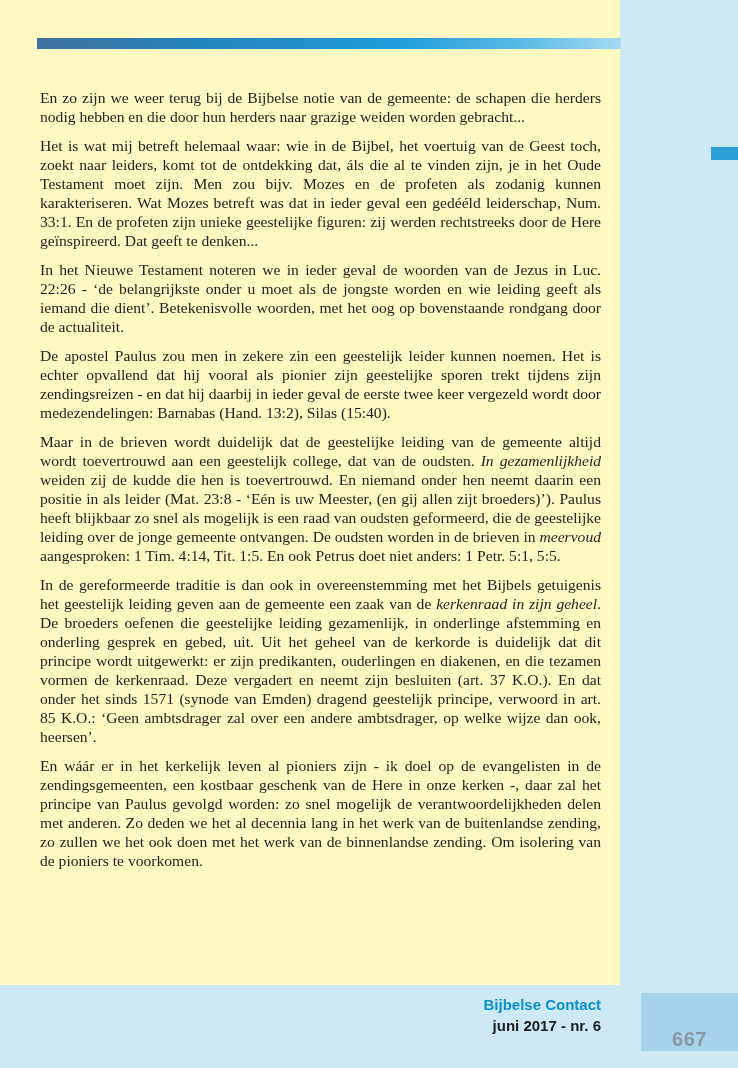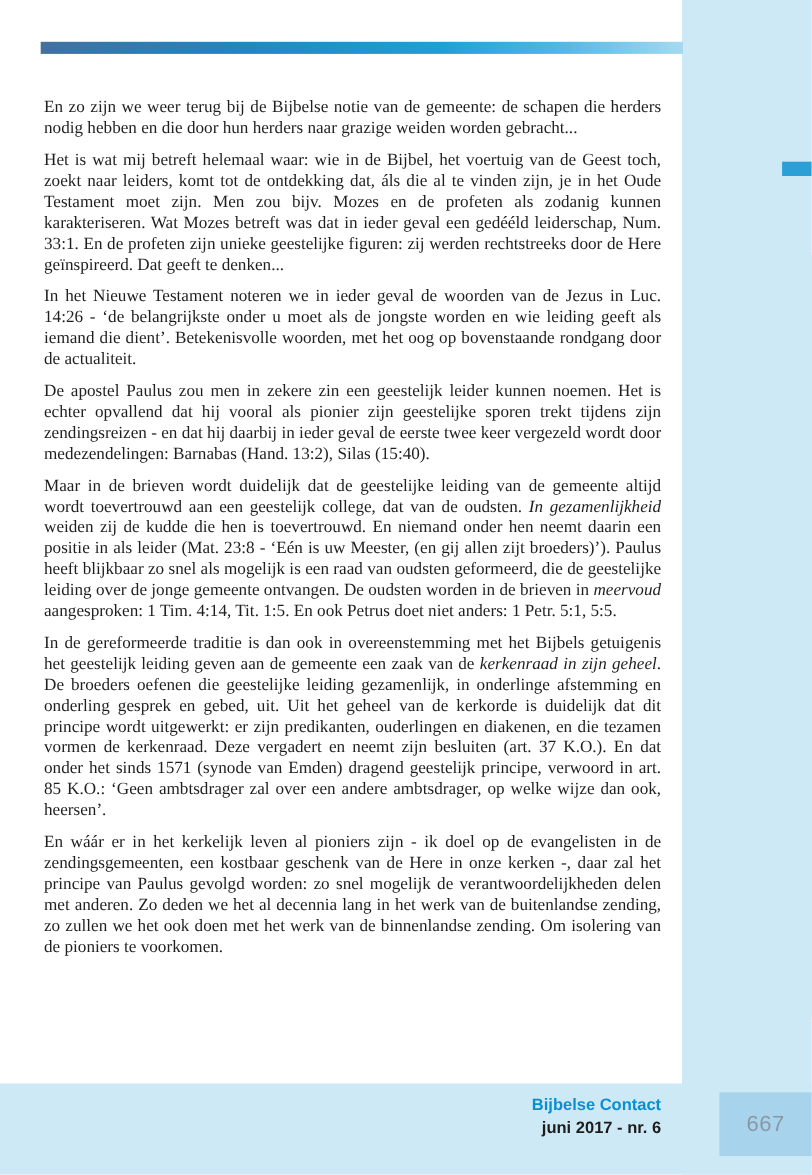--- a/index.html
+++ b/index.html
@@ -8,7 +8,7 @@
   .page {
     position:relative;
     width:738px; height:1068px;
-    background:#ffffff;
+    background:#fef9c3;
     overflow:hidden;
     font-family:"Liberation Serif", serif;
   }

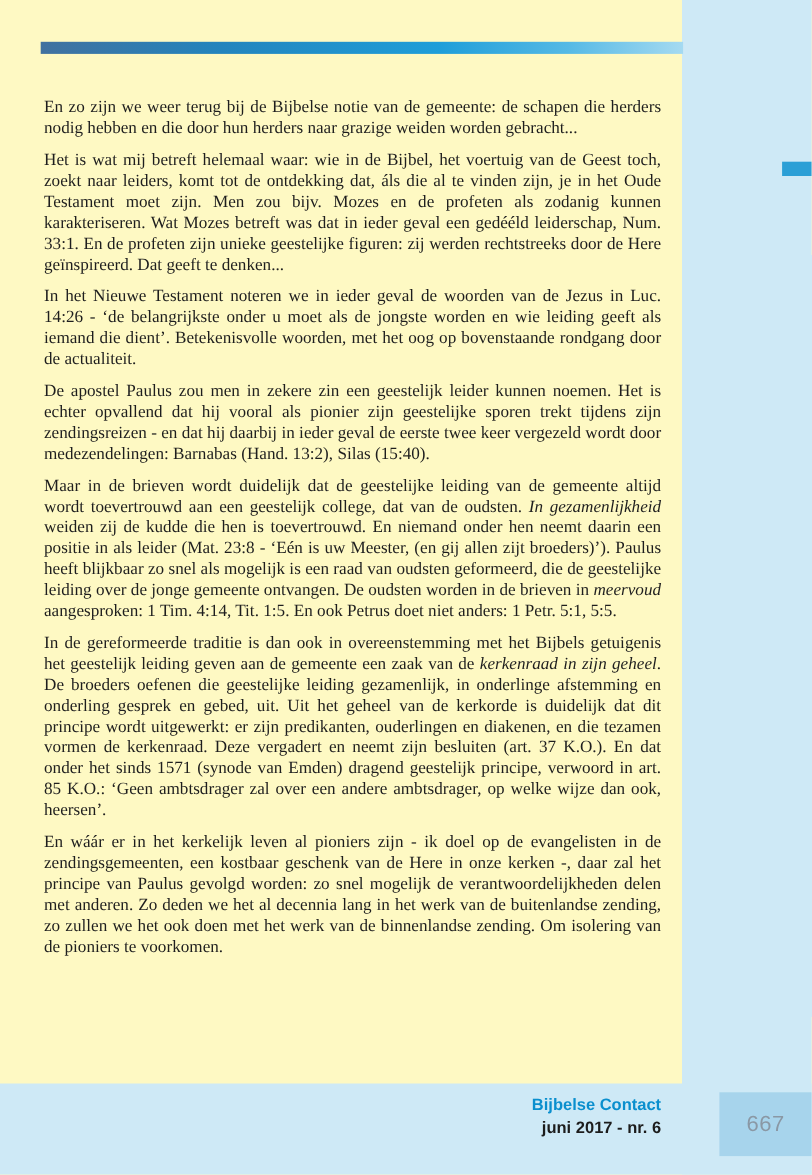--- a/index.html
+++ b/index.html
@@ -83,7 +83,7 @@
   <div class="article">
       <p><span>En zo zijn we weer terug bij de Bijbelse notie van de gemeente: de schapen die herders nodig hebben en die door hun herders naar grazige weiden worden gebracht...</span></p>
       <p><span>Het is wat mij betreft helemaal waar: wie in de Bijbel, het voertuig van de Geest toch, zoekt naar leiders, komt tot de ontdekking dat, áls die al te vinden zijn, je in het Oude Testament moet zijn. Men zou bijv. Mozes en de profeten als zodanig kunnen karakteriseren. Wat Mozes betreft was dat in ieder geval een gedééld leiderschap, Num. 33:1. En de profeten zijn unieke geestelijke figuren: zij werden rechtstreeks door de Here geïnspireerd. Dat geeft te denken...</span></p>
-      <p><span>In het Nieuwe Testament noteren we in ieder geval de woorden van de Jezus in Luc. 14:26 - ‘de belangrijkste onder u moet als de jongste worden en wie leiding geeft als iemand die dient’. Betekenisvolle woorden, met het oog op bovenstaande rondgang door de actualiteit.</span></p>
+      <p><span>In het Nieuwe Testament noteren we in ieder geval de woorden van de Jezus in Luc. 22:26 - ‘de belangrijkste onder u moet als de jongste worden en wie leiding geeft als iemand die dient’. Betekenisvolle woorden, met het oog op bovenstaande rondgang door de actualiteit.</span></p>
       <p><span>De apostel Paulus zou men in zekere zin een geestelijk leider kunnen noemen. Het is echter opvallend dat hij vooral als pionier zijn geestelijke sporen trekt tijdens zijn zendingsreizen - en dat hij daarbij in ieder geval de eerste twee keer vergezeld wordt door medezendelingen: Barnabas (Hand. 13:2), Silas (15:40).</span></p>
       <p><span>Maar in de brieven wordt duidelijk dat de geestelijke leiding van de gemeente altijd wordt toevertrouwd aan een geestelijk college, dat van de oudsten. </span><em>In gezamenlijkheid</em><span> weiden zij de kudde die hen is toevertrouwd. En niemand onder hen neemt daarin een positie in als leider (Mat. 23:8 - ‘Eén is uw Meester, (en gij allen zijt broeders)’). Paulus heeft blijkbaar zo snel als mogelijk is een raad van oudsten geformeerd, die de geestelijke leiding over de jonge gemeente ontvangen. De oudsten worden in de brieven in </span><em>meervoud</em><span> aangesproken: 1 Tim. 4:14, Tit. 1:5. En ook Petrus doet niet anders: 1 Petr. 5:1, 5:5.</span></p>
       <p><span>In de gereformeerde traditie is dan ook in overeenstemming met het Bijbels getuigenis het geestelijk leiding geven aan de gemeente een zaak van de </span><em>kerkenraad in zijn geheel</em><span>. De broeders oefenen die geestelijke leiding gezamenlijk, in onderlinge afstemming en onderling gesprek en gebed, uit. Uit het geheel van de kerkorde is duidelijk dat dit principe wordt uitgewerkt: er zijn predikanten, ouderlingen en diakenen, en die tezamen vormen de kerkenraad. Deze vergadert en neemt zijn besluiten (art. 37 K.O.). En dat onder het sinds 1571 (synode van Emden) dragend geestelijk principe, verwoord in art. 85 K.O.: ‘Geen ambtsdrager zal over een andere ambtsdrager, op welke wijze dan ook, heersen’.</span></p>

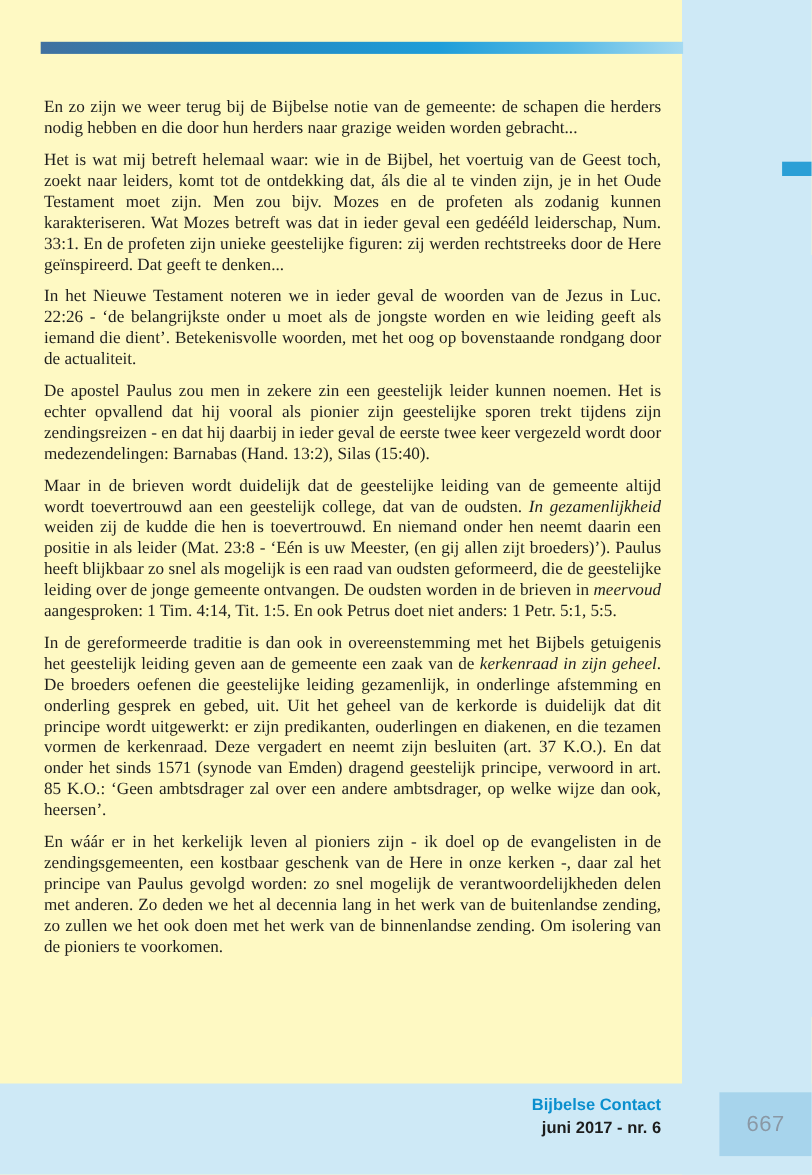--- a/index.html
+++ b/index.html
@@ -57,9 +57,9 @@
   }
   .page-number-box {
     position:absolute; right:0; top:993px;
-    width:84px; height:58px;
+    width:97px; height:58px;
     background:#a7d4ec;
-    display:flex; align-items:center; justify-content:center;
+    display:flex; align-items:flex-end; justify-content:center;font-weight:bold;
   }
   .page-number {
     font-family:"Liberation Sans", sans-serif;

